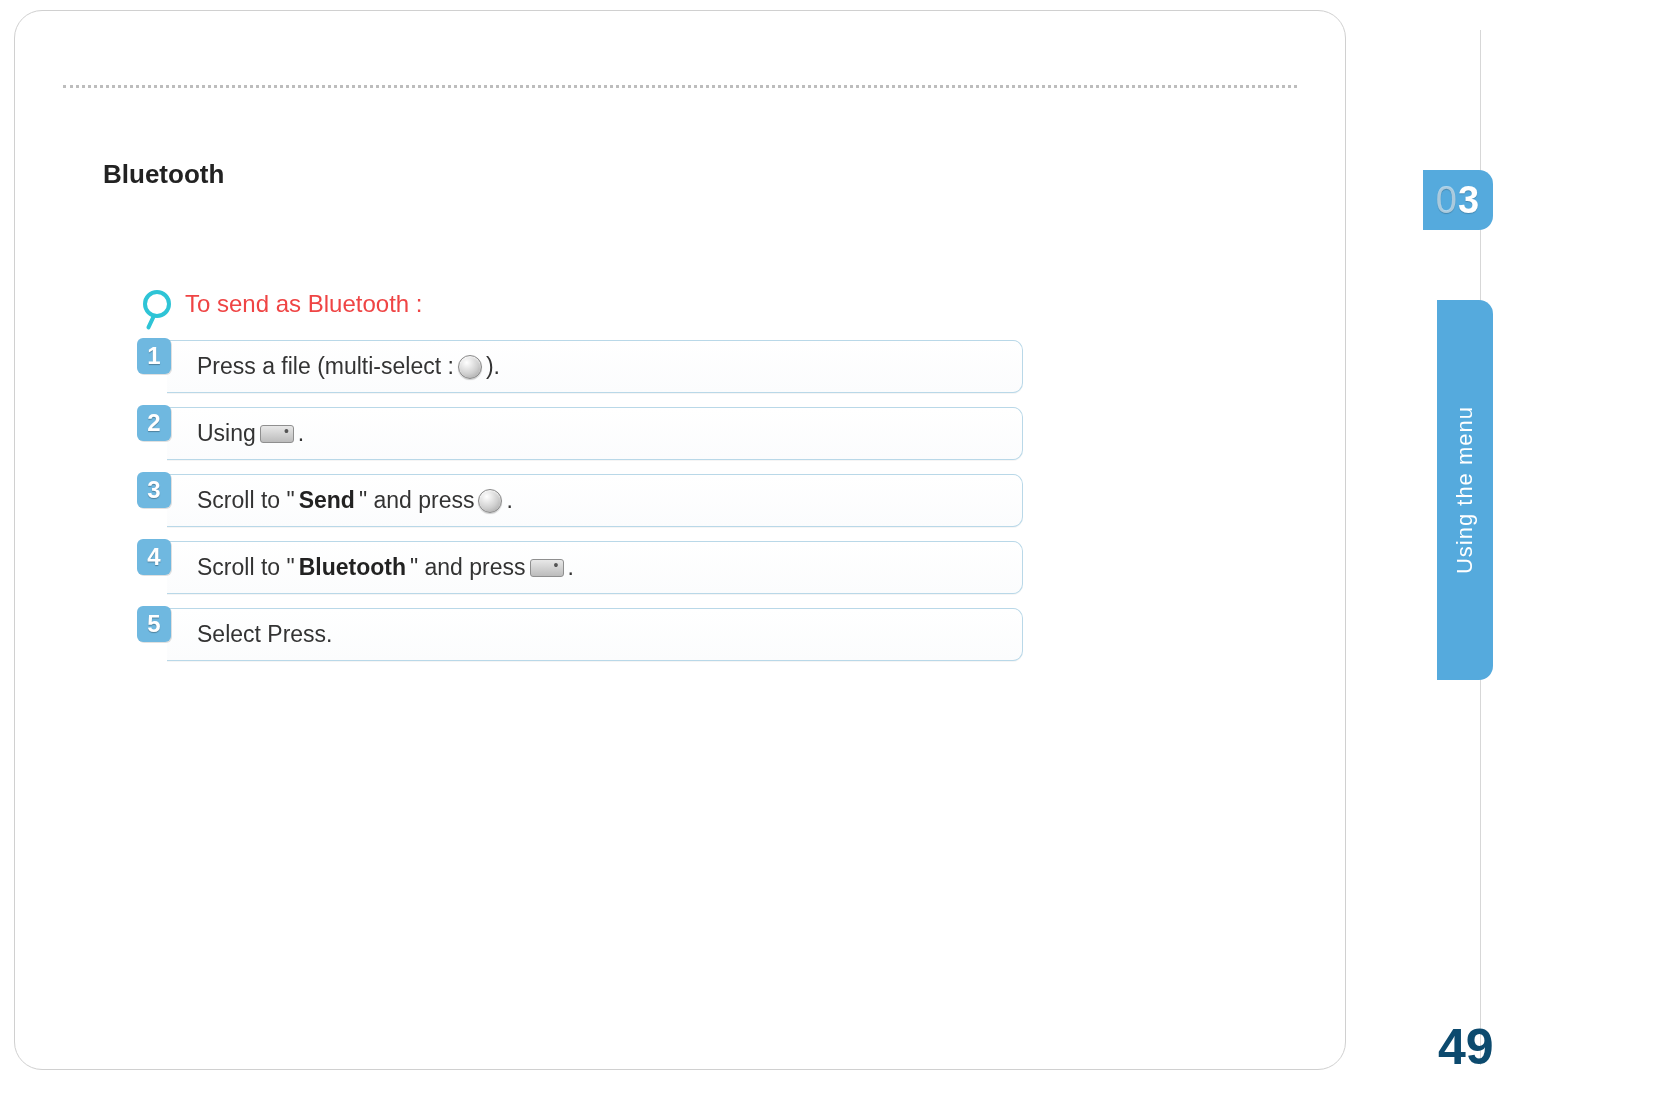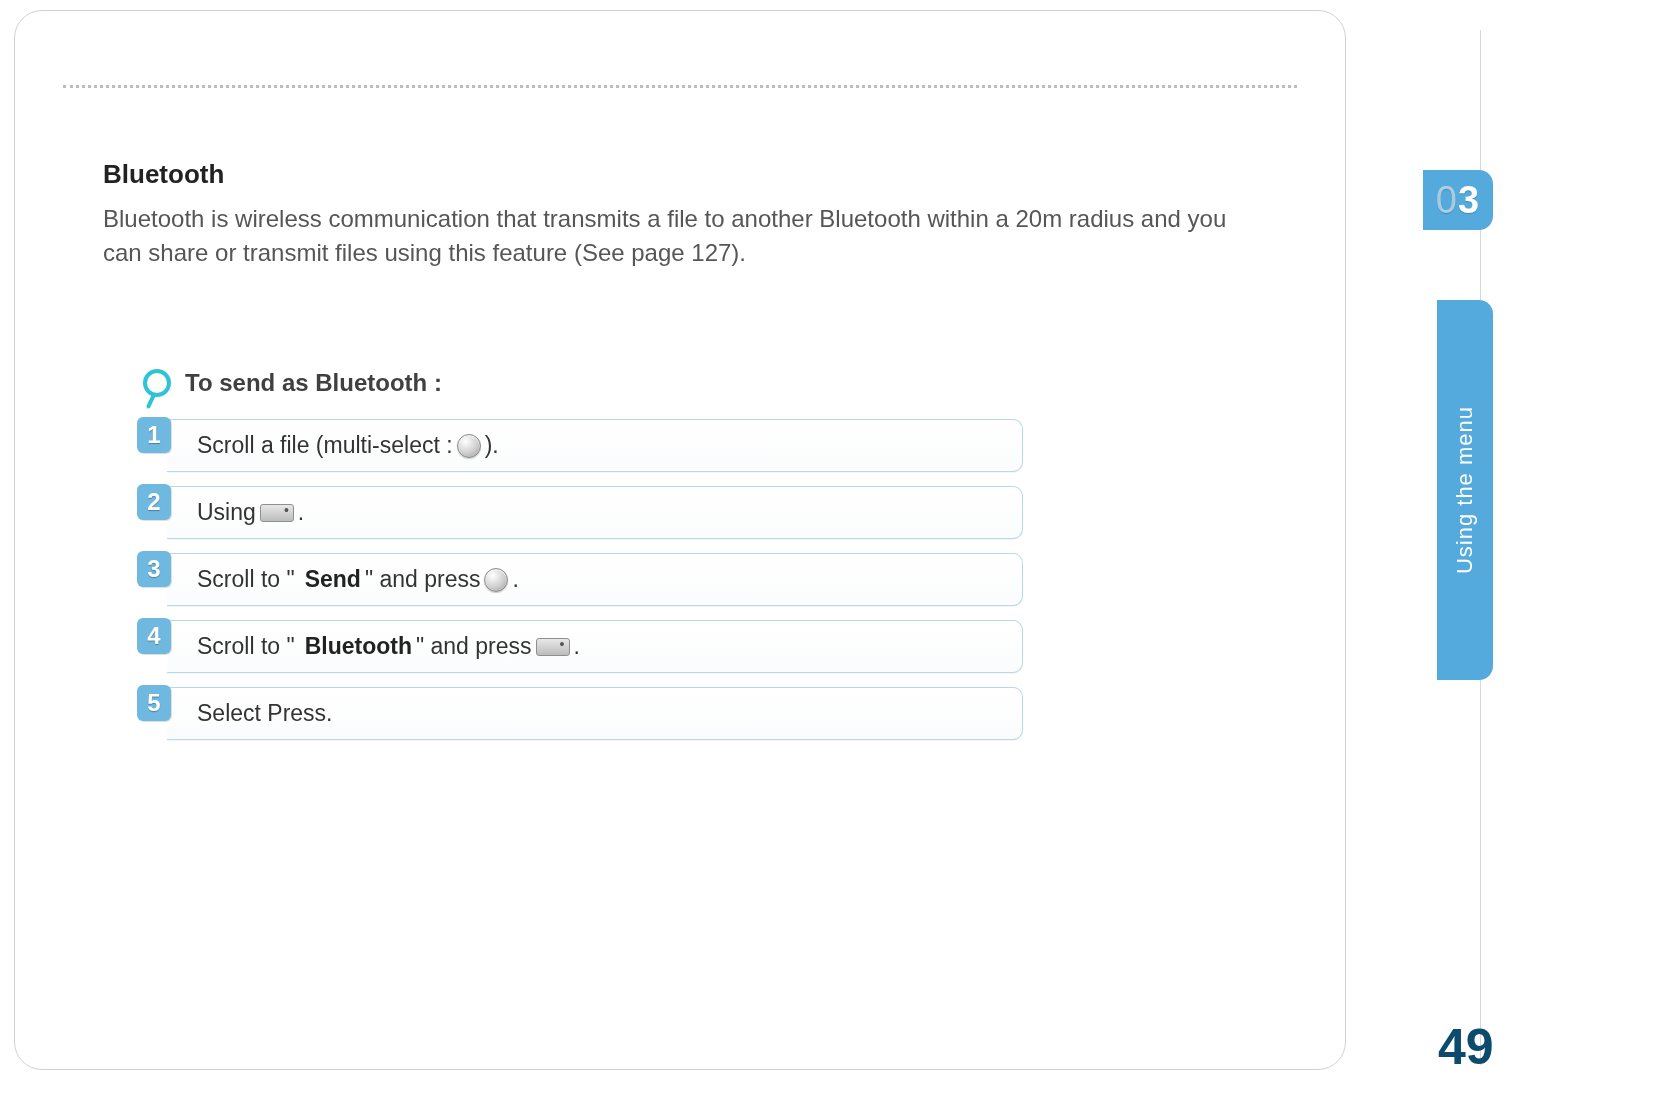--- a/index.html
+++ b/index.html
@@ -192,7 +192,6 @@
 
   <div class="content">
     <div class="section-title">Bluetooth</div>
-    <div class="intro">Bluetooth is wireless communication that transmits a file to another Bluetooth within a 20m radius and you can share or transmit files using this feature (See page 127).</div>
 
     <div class="procedure">
       <div class="bubble-row">

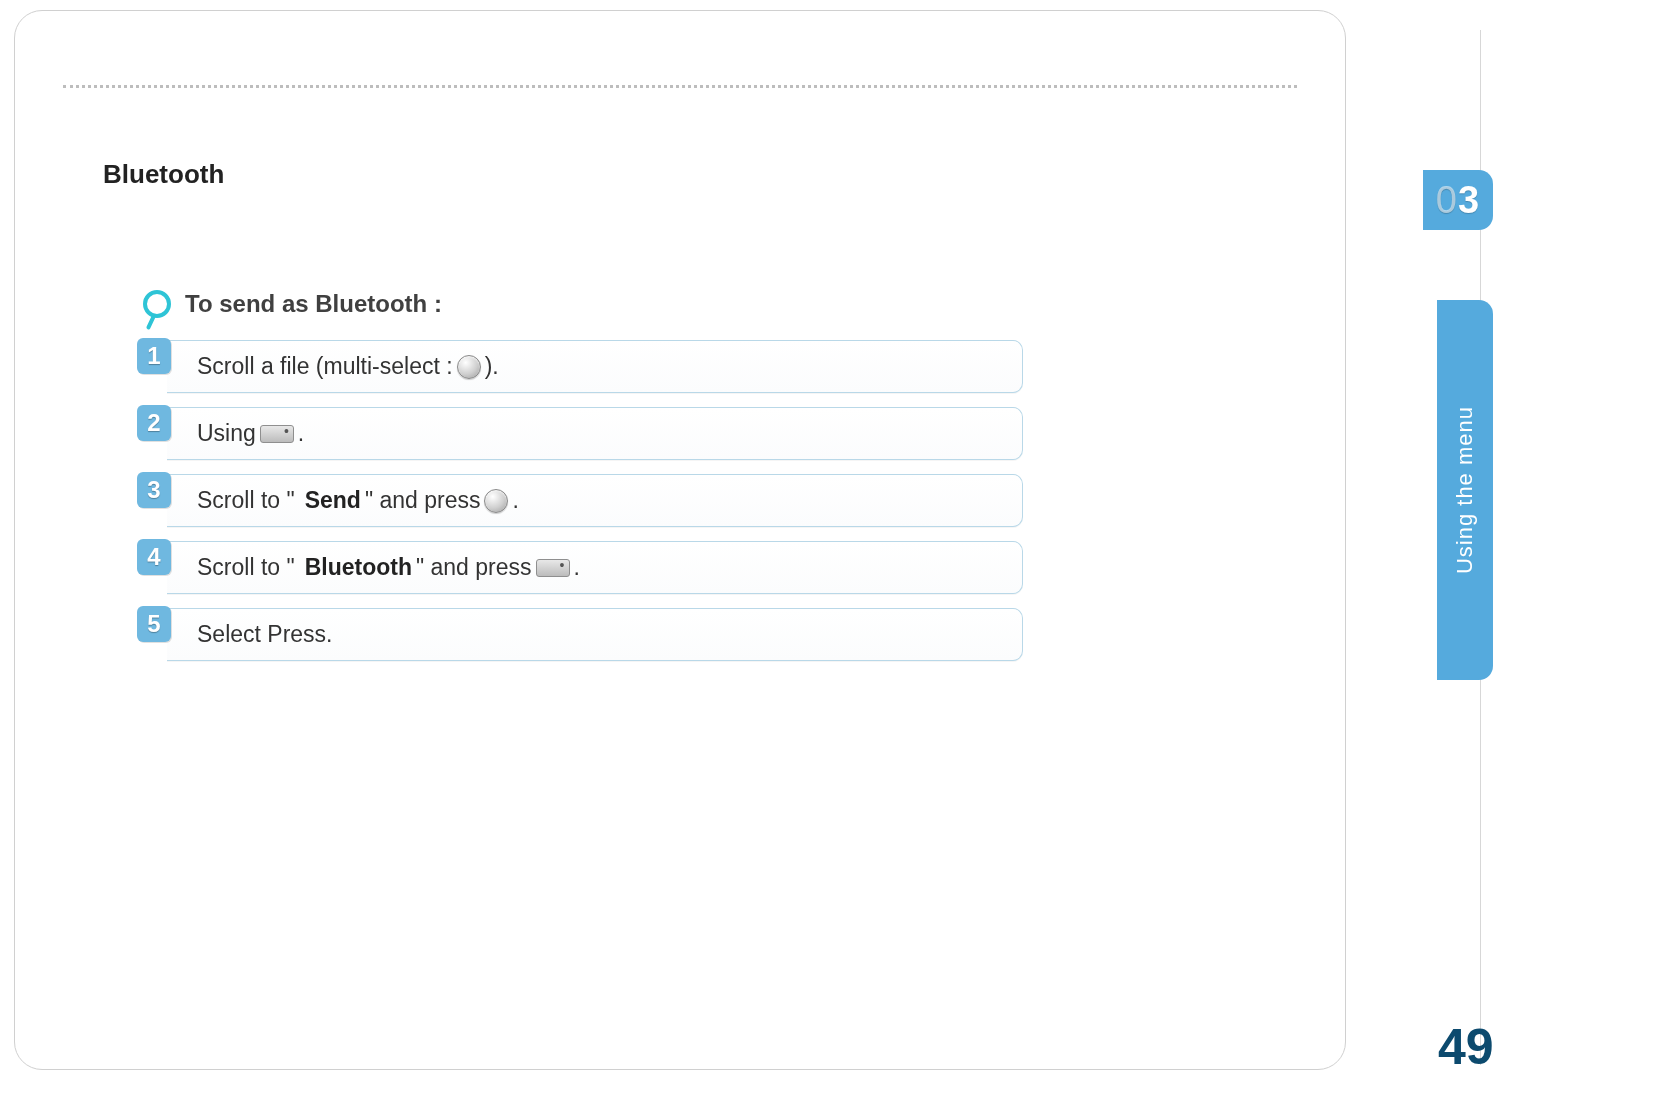--- a/index.html
+++ b/index.html
@@ -62,8 +62,8 @@
   }
   .procedure-title {
     font-size: 24px;
-    font-weight: bold;
-    color: #404040;
+    font-weight: normal;
+    color: #ef4444;
   }
   .step {
     position: relative;

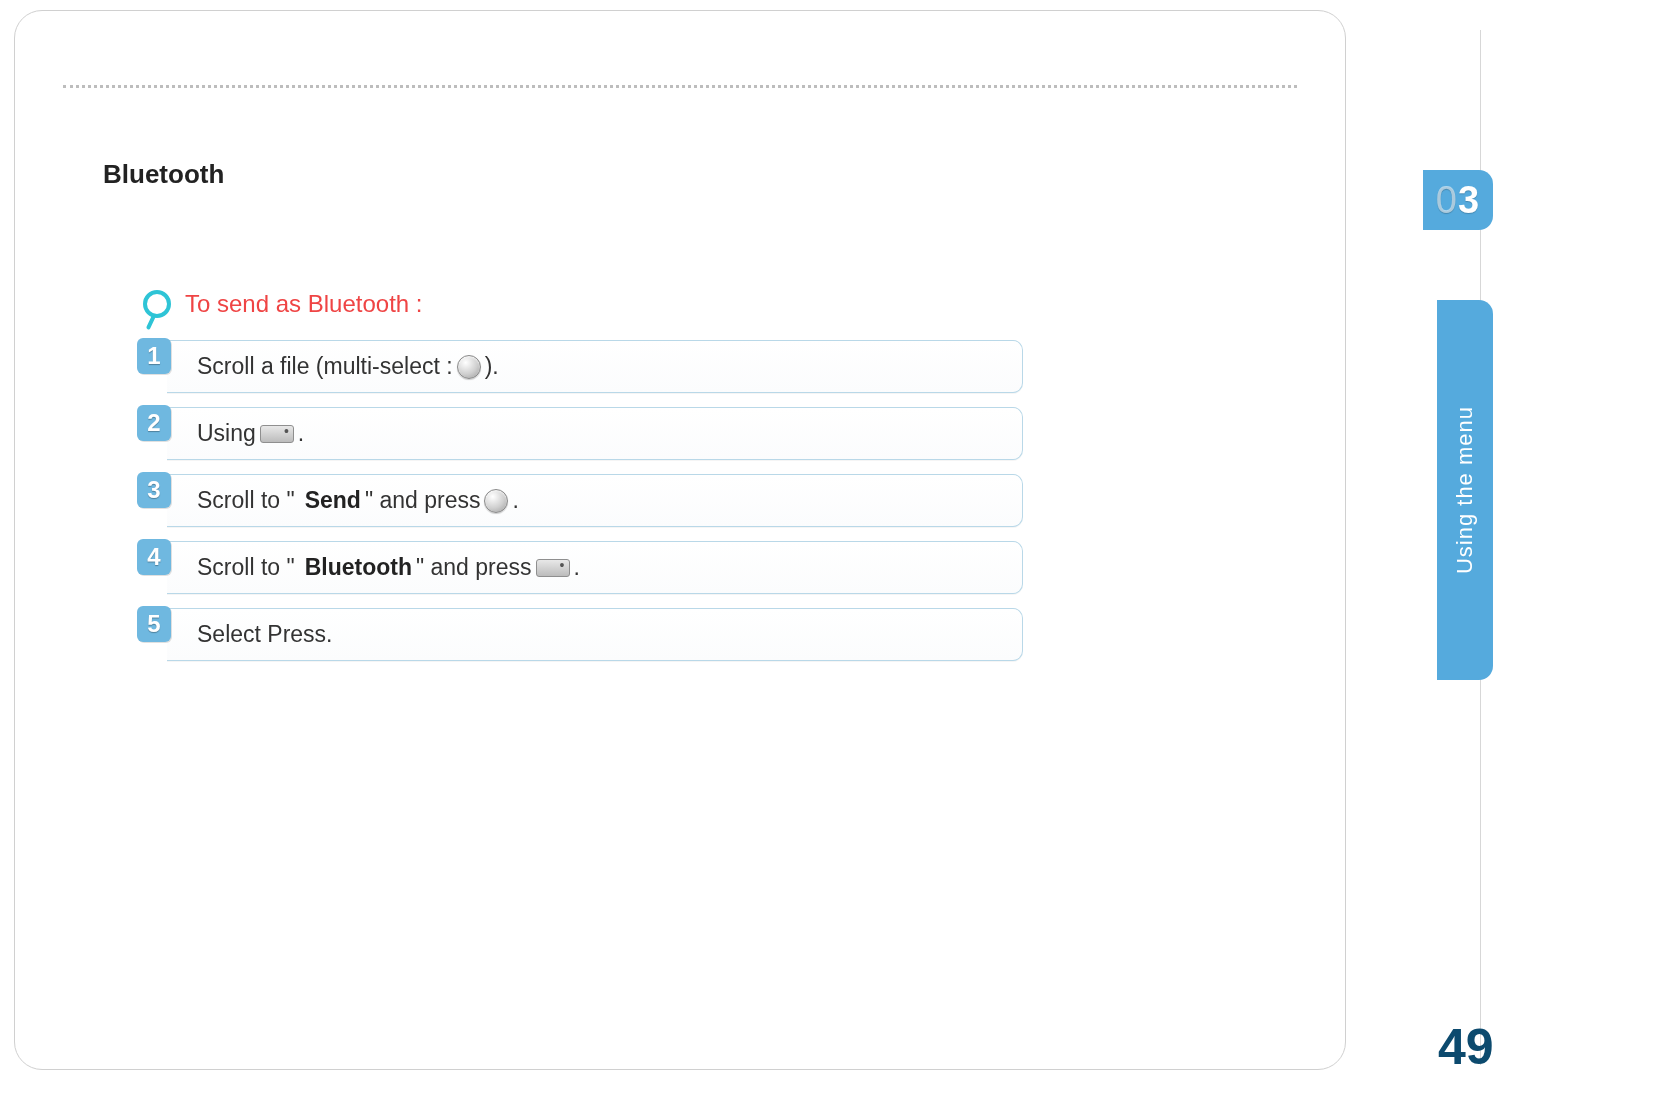--- a/index.html
+++ b/index.html
@@ -202,7 +202,7 @@
       <div class="step">
         <div class="step-num">1</div>
         <div class="step-box">
-          <span>Scroll a file (multi-select : </span>
+          <span>Press a file (multi-select : </span>
           <span class="round-btn"></span>
           <span>).</span>
         </div>

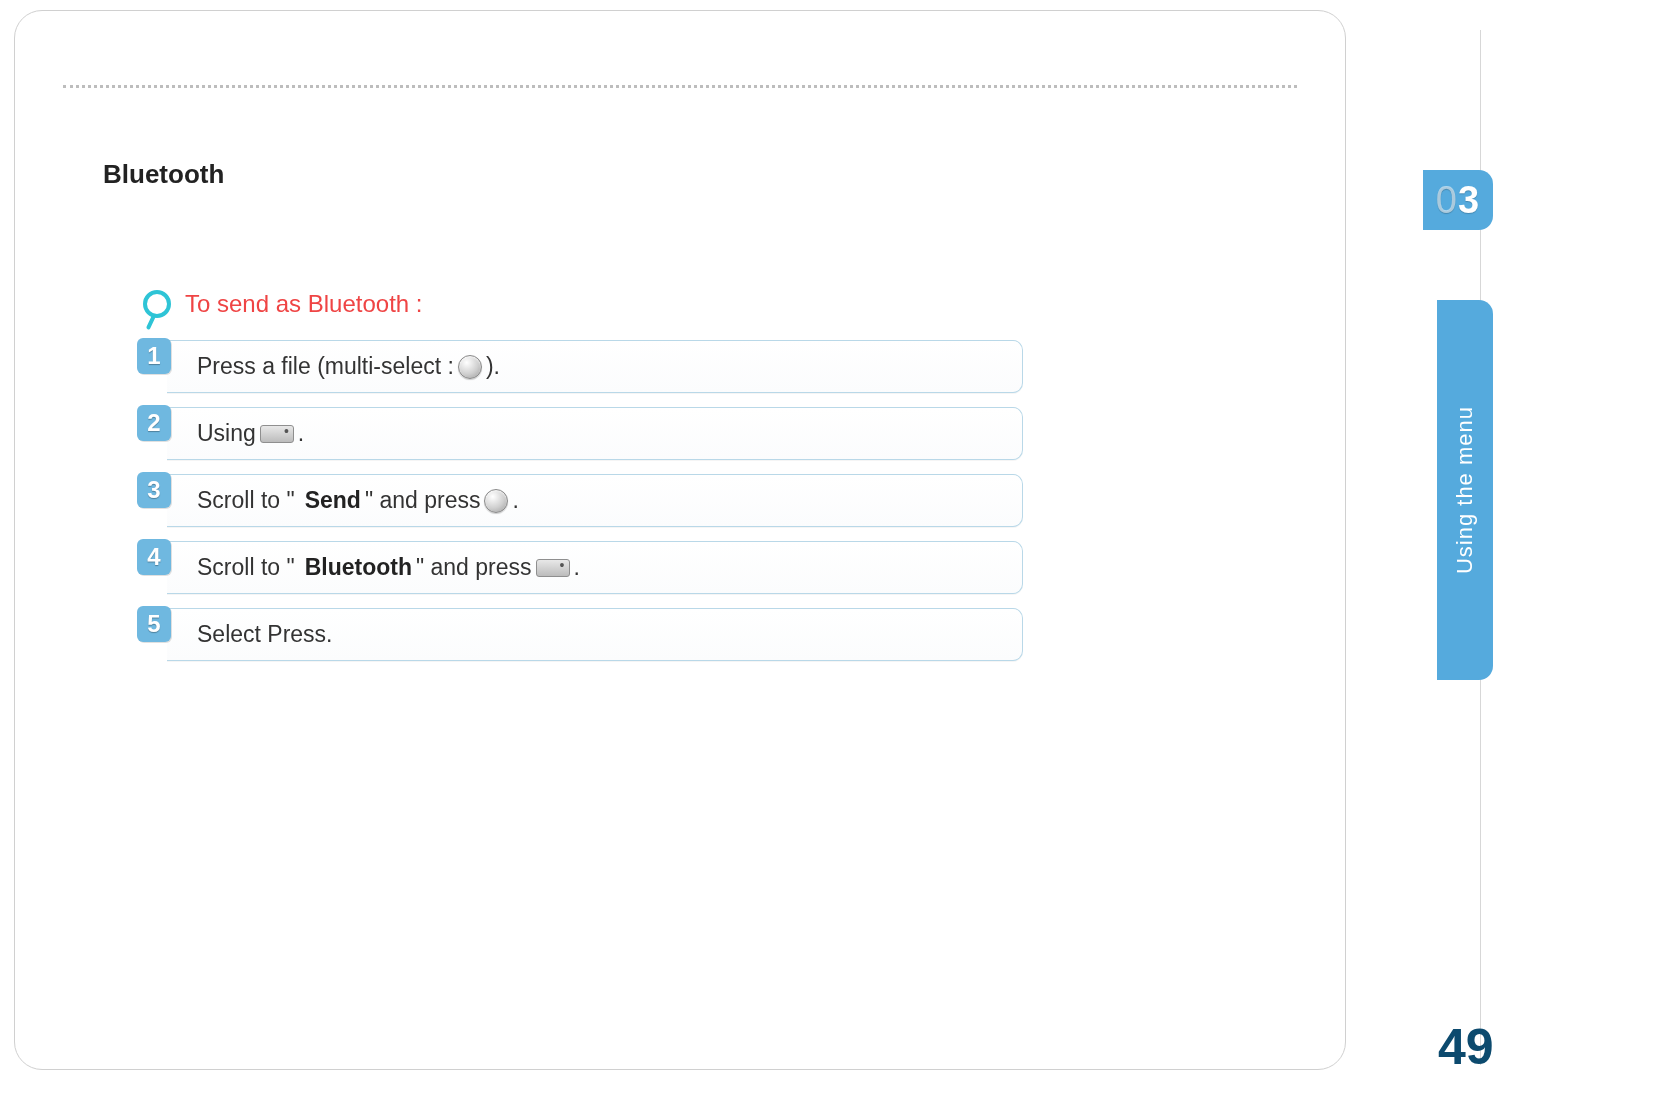--- a/index.html
+++ b/index.html
@@ -182,7 +182,7 @@
     color: #0c4a6e;
     font-family: Arial, sans-serif;
   }
-  b.inline { font-weight: bold; color:#222;margin-left:6px; }
+  b.inline { font-weight: bold; color:#222; }
 </style>
 </head>
 <body>

